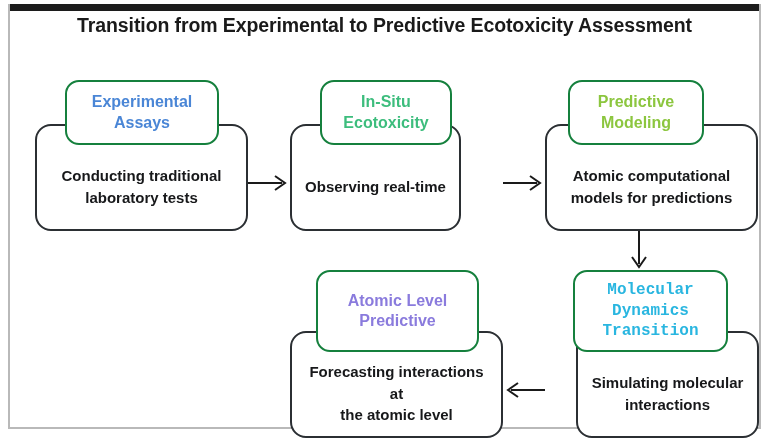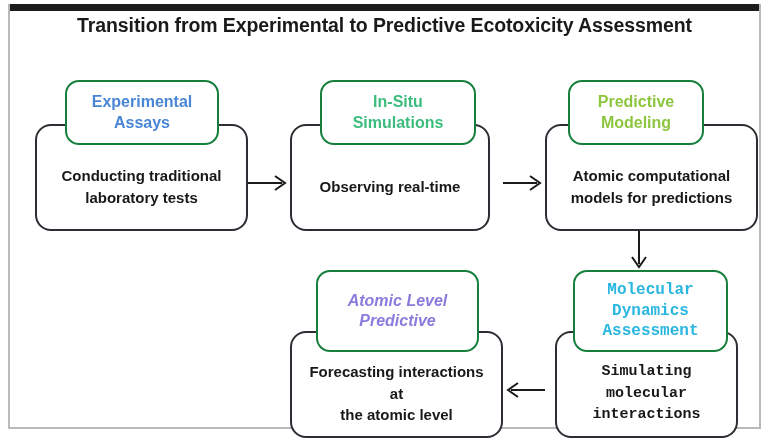--- a/index.html
+++ b/index.html
@@ -159,7 +159,7 @@
         <span>Observing real-time</span><br>
       </div>
     </div>
-    <div class="node-header" style="left:320px; top:80px; width:156px; height:65px;">
+    <div class="node-header" style="left:320px; top:80px; width:132px; height:65px;">
       <div class="node-header-text" style="color:#3dbd7d;">
         <span>In-Situ</span><br>
         <span>Simulations</span>

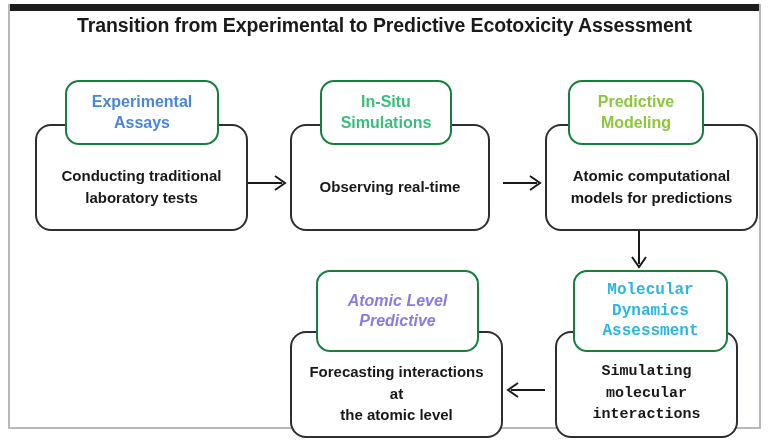--- a/index.html
+++ b/index.html
@@ -162,7 +162,7 @@
     <div class="node-header" style="left:320px; top:80px; width:132px; height:65px;">
       <div class="node-header-text" style="color:#3dbd7d;">
         <span>In-Situ</span><br>
-        <span>Simulations</span>
+        <span>Ecotoxicity</span>
       </div>
     </div>
   </div>

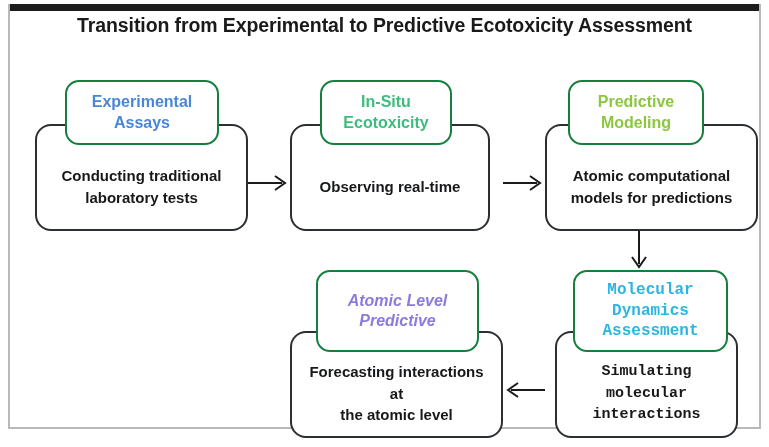--- a/index.html
+++ b/index.html
@@ -154,7 +154,7 @@
   </div>
 
   <div class="node">
-    <div class="node-body" style="left:290px; top:124px; width:200px; height:107px;">
+    <div class="node-body" style="left:290px; top:124px; width:171px; height:107px;">
       <div class="node-body-text">
         <span>Observing real-time</span><br>
       </div>

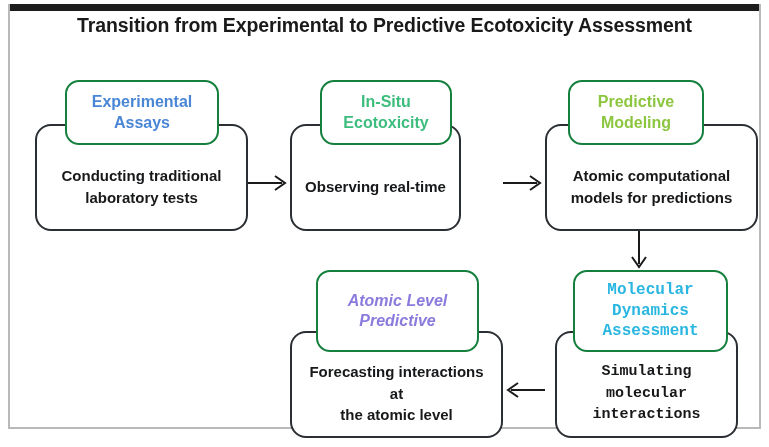--- a/index.html
+++ b/index.html
@@ -203,7 +203,7 @@
         <span>the atomic level</span>
       </div>
     </div>
-    <div class="node-header" style="left:316px; top:270px; width:163px; height:82px;font-style:italic;">
+    <div class="node-header" style="left:316px; top:270px; width:163px; height:82px;">
       <div class="node-header-text" style="color:#8a7bdd;">
         <span>Atomic Level</span><br>
         <span>Predictive</span>

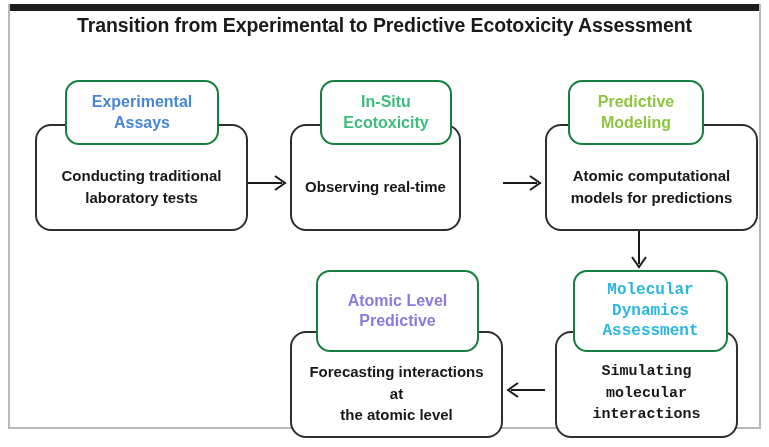--- a/index.html
+++ b/index.html
@@ -229,7 +229,7 @@
       <div class="node-header-text" style="color:#29b6e0;">
         <span>Molecular</span><br>
         <span>Dynamics</span><br>
-        <span>Assessment</span>
+        <span>Transition</span>
       </div>
     </div>
   </div>

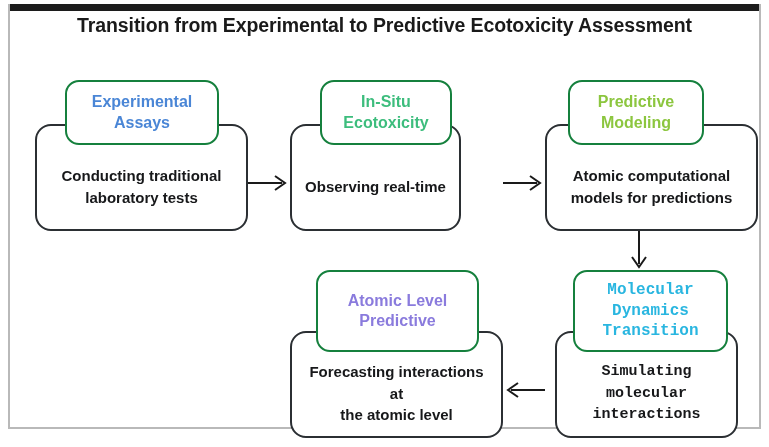--- a/index.html
+++ b/index.html
@@ -219,7 +219,7 @@
   </div>
 
   <div class="node">
-    <div class="node-body" style="left:555px; top:331px; width:183px; height:107px;font-family:Liberation Mono, monospace;">
+    <div class="node-body" style="left:576px; top:331px; width:183px; height:107px;">
       <div class="node-body-text">
         <span>Simulating molecular</span><br>
         <span>interactions</span>

